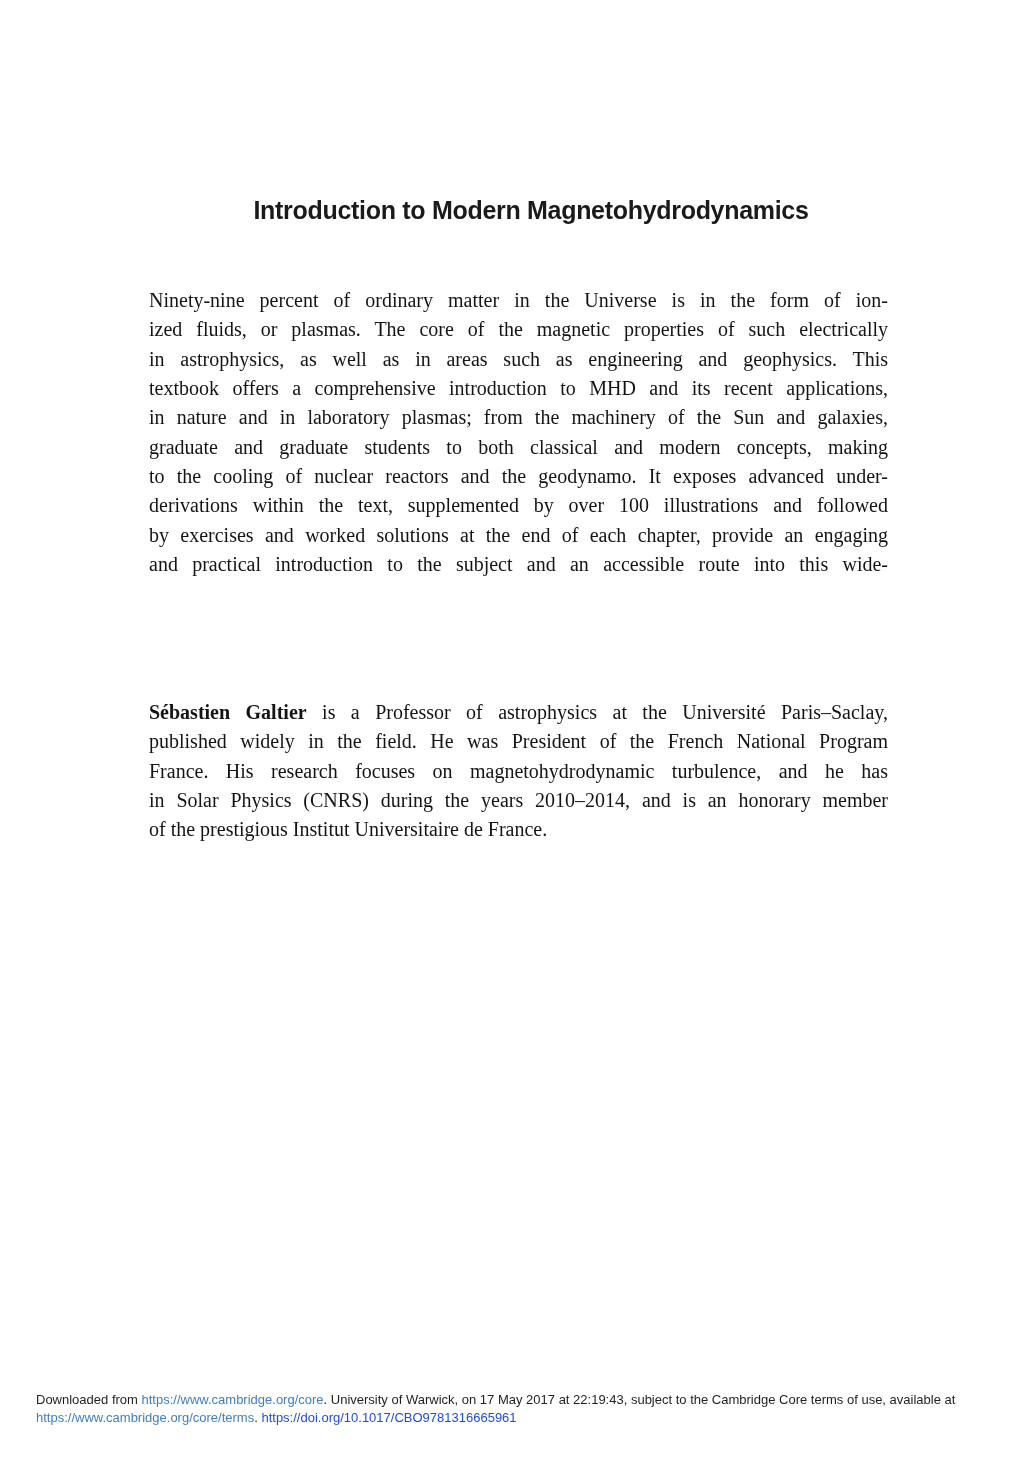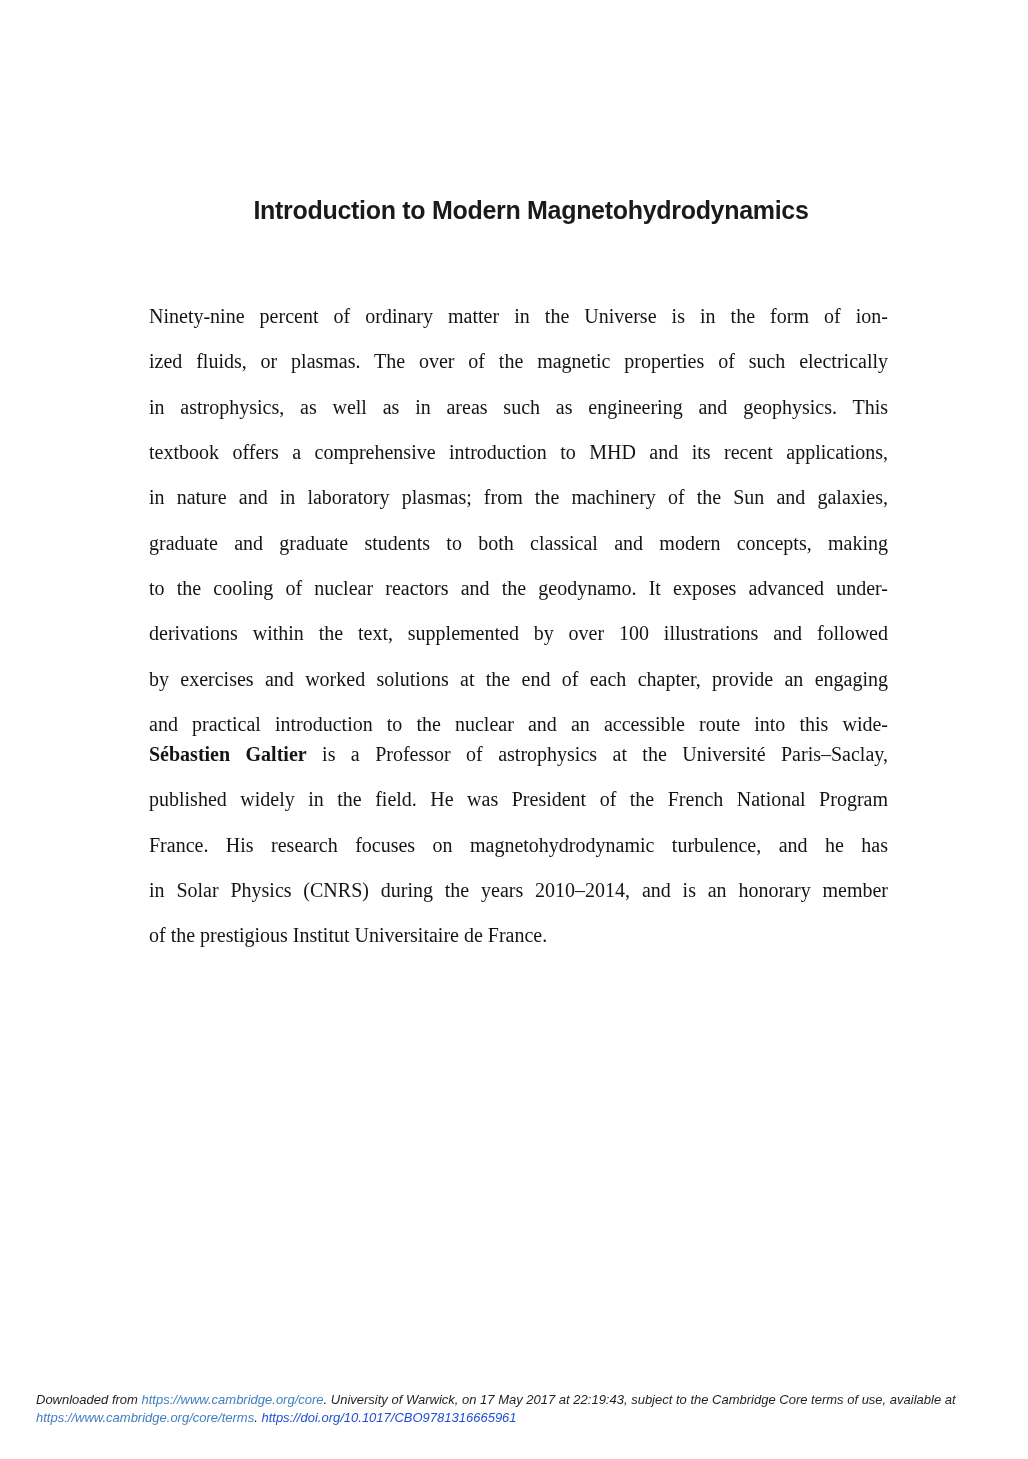--- a/index.html
+++ b/index.html
@@ -39,7 +39,6 @@
     text-align-last: justify;
     -moz-text-align-last: justify;
     white-space: normal;
-    margin-top: 16px;
   }
   .line.last {
     text-align-last: left;

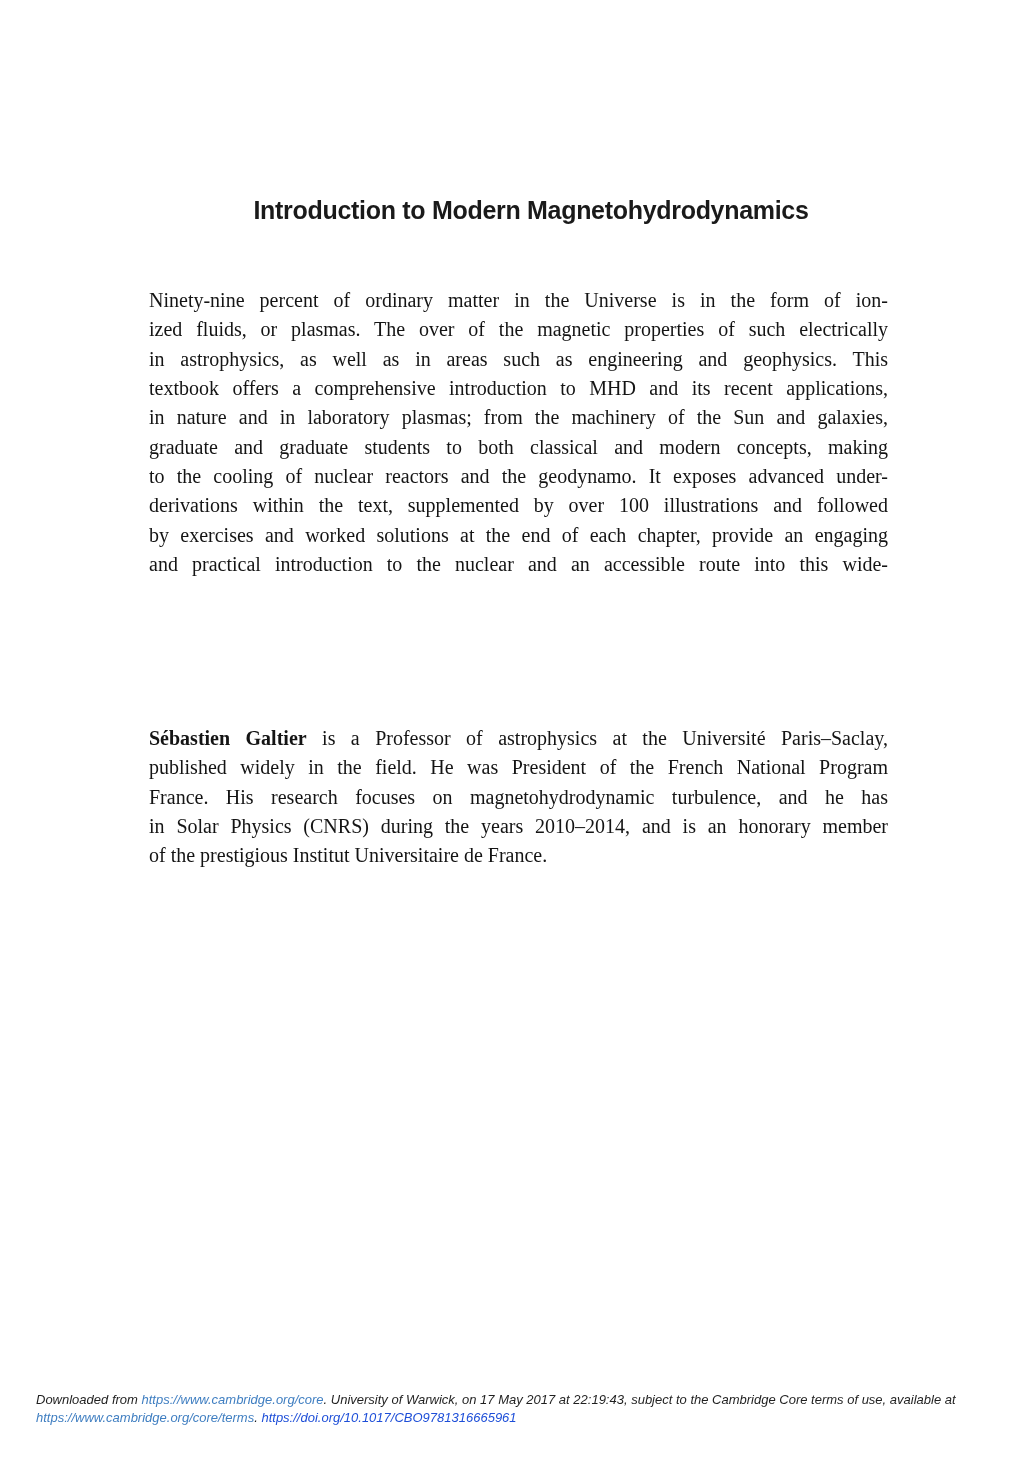--- a/index.html
+++ b/index.html
@@ -70,7 +70,7 @@
 
   <div class="body-text" id="para1">
     <div class="line">Ninety-nine percent of ordinary matter in the Universe is in the form of ion-</div>
-    <div class="line">ized fluids, or plasmas. The over of the magnetic properties of such electrically</div>
+    <div class="line">ized fluids, or plasmas. The core of the magnetic properties of such electrically</div>
     <div class="line">in astrophysics, as well as in areas such as engineering and geophysics. This</div>
     <div class="line">textbook offers a comprehensive introduction to MHD and its recent applications,</div>
     <div class="line">in nature and in laboratory plasmas; from the machinery of the Sun and galaxies,</div>

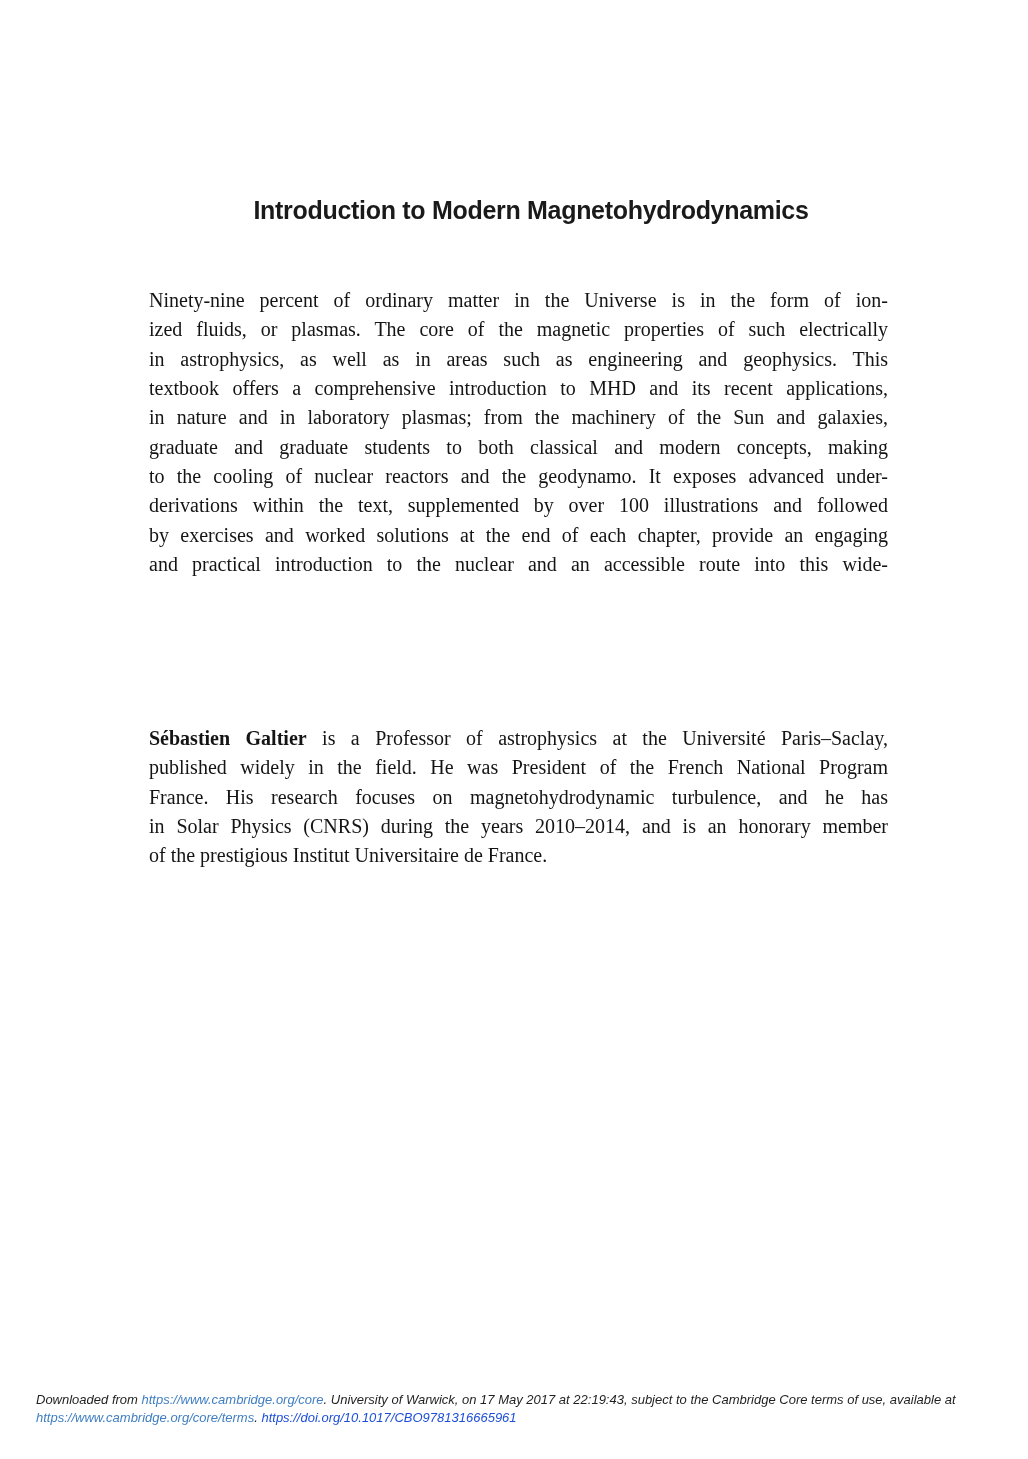--- a/index.html
+++ b/index.html
@@ -78,7 +78,7 @@
     <div class="line">to the cooling of nuclear reactors and the geodynamo. It exposes advanced under-</div>
     <div class="line">derivations within the text, supplemented by over 100 illustrations and followed</div>
     <div class="line">by exercises and worked solutions at the end of each chapter, provide an engaging</div>
-    <div class="line">and practical introduction to the nuclear and an accessible route into this wide-</div>
+    <div class="line">and practical introduction to the subject and an accessible route into this wide-</div>
   </div>
 
   <div class="body-text" id="para2">

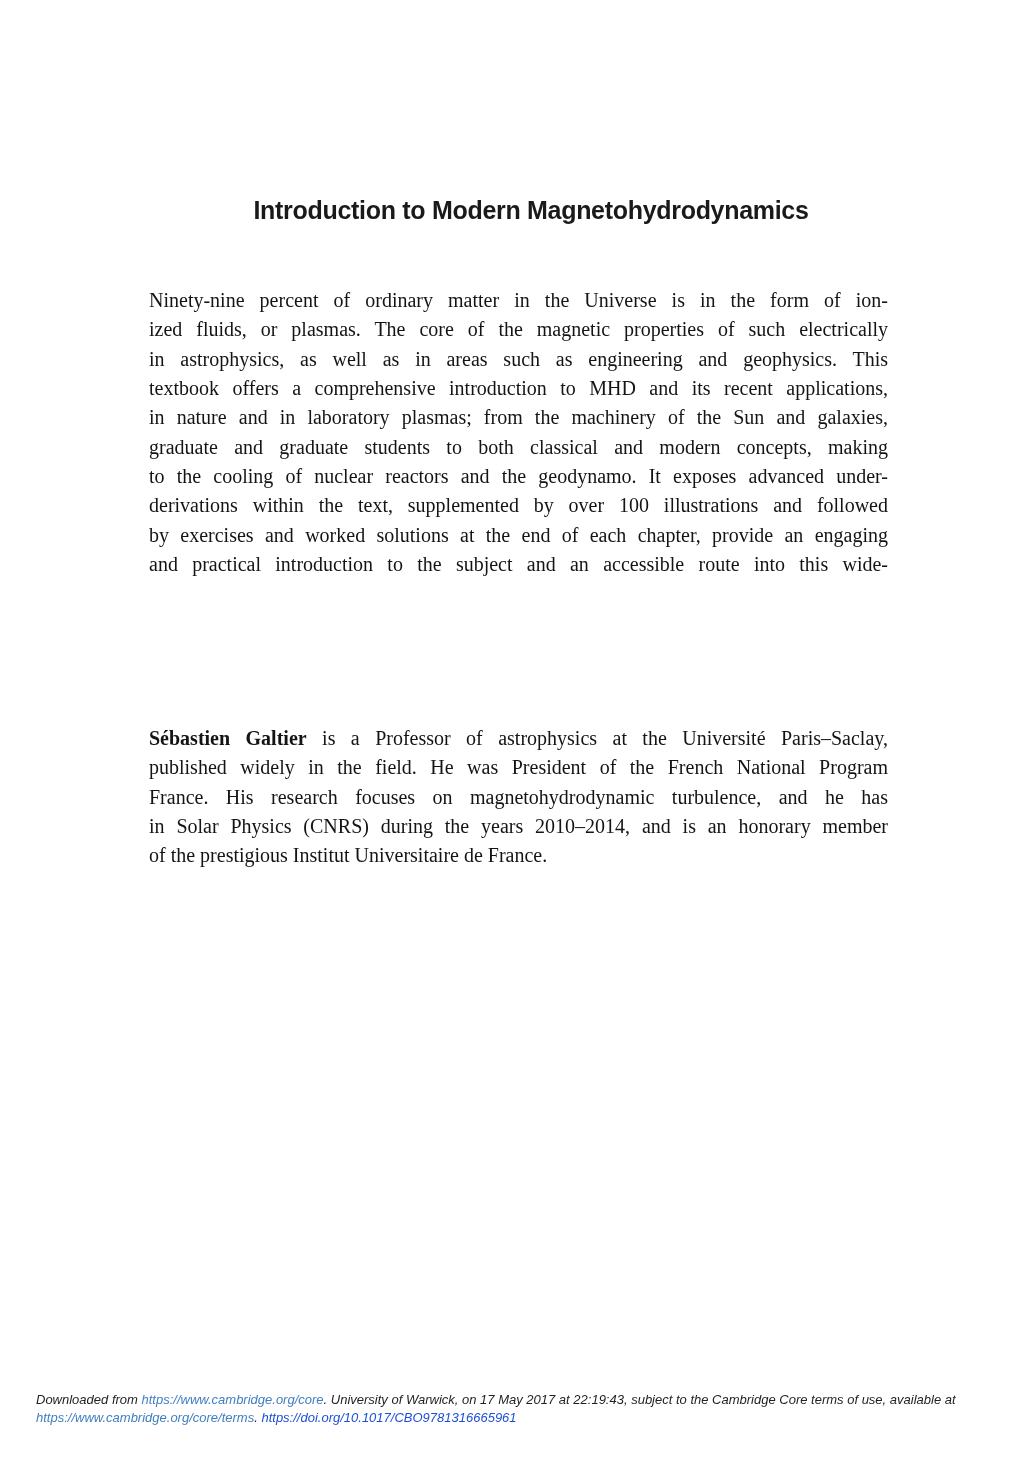--- a/index.html
+++ b/index.html
@@ -33,7 +33,7 @@
     color: #141414;
   }
   #para1 { top: 286px; }
-  #para2 { top: 724px; font-family: Liberation Serif, serif; }
+  #para2 { top: 698px; font-family: Liberation Serif, serif; }
   .line {
     text-align: justify;
     text-align-last: justify;

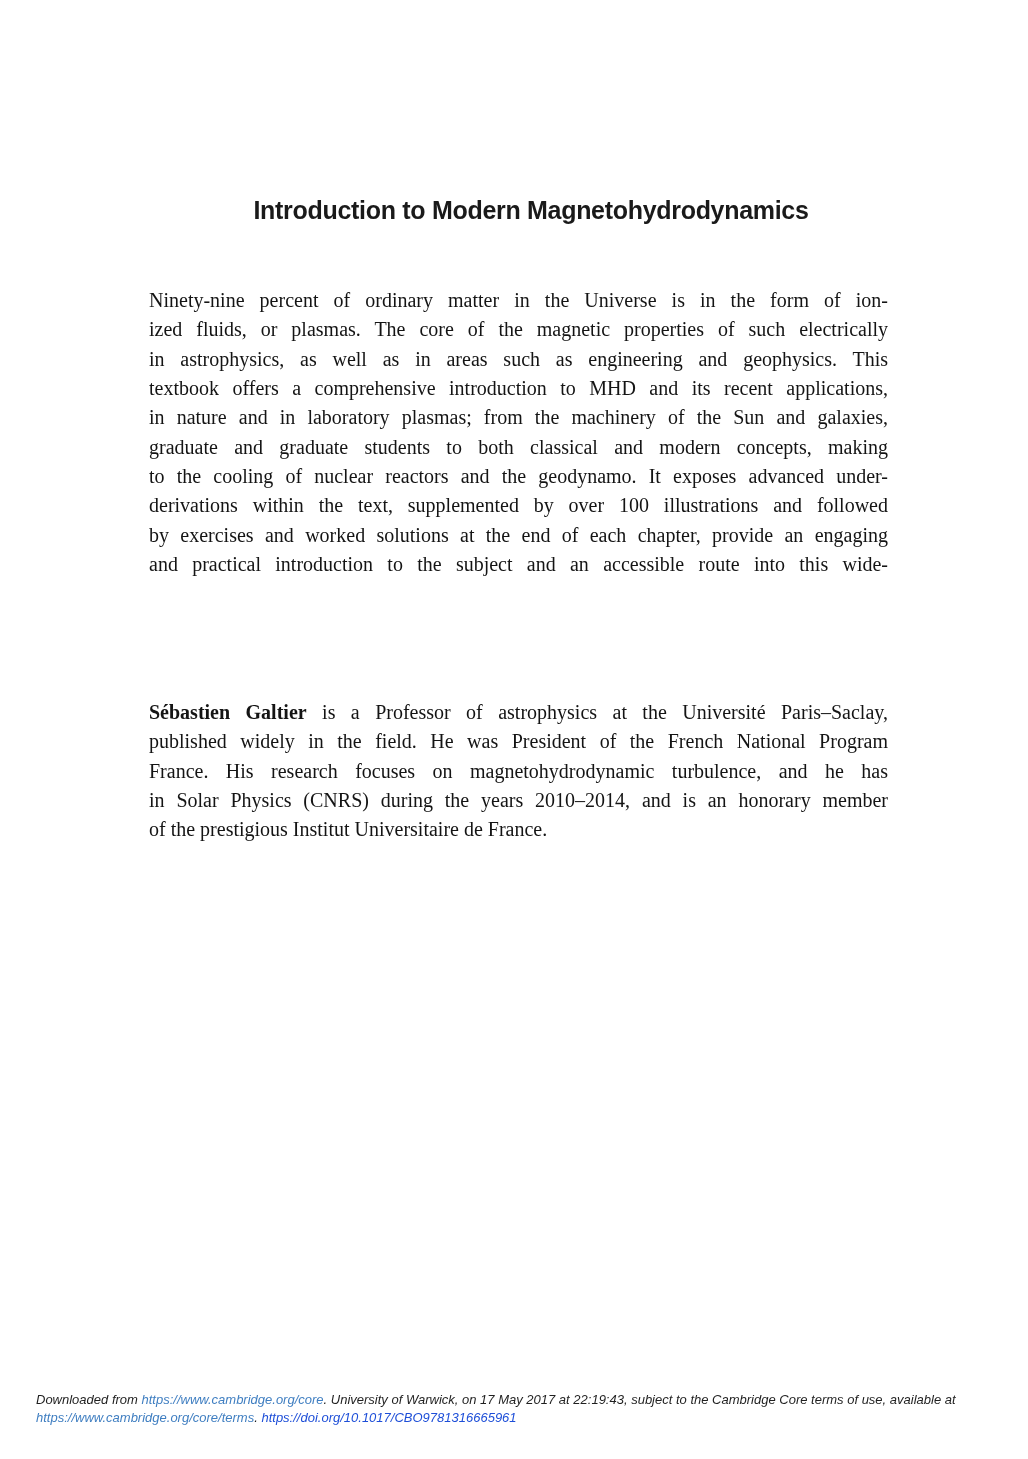--- a/index.html
+++ b/index.html
@@ -54,7 +54,6 @@
     font-size: 13px;
     line-height: 17.5px;
     color: #1f1f1f;
-    font-style: italic;
   }
   .link {
     text-decoration: none;

